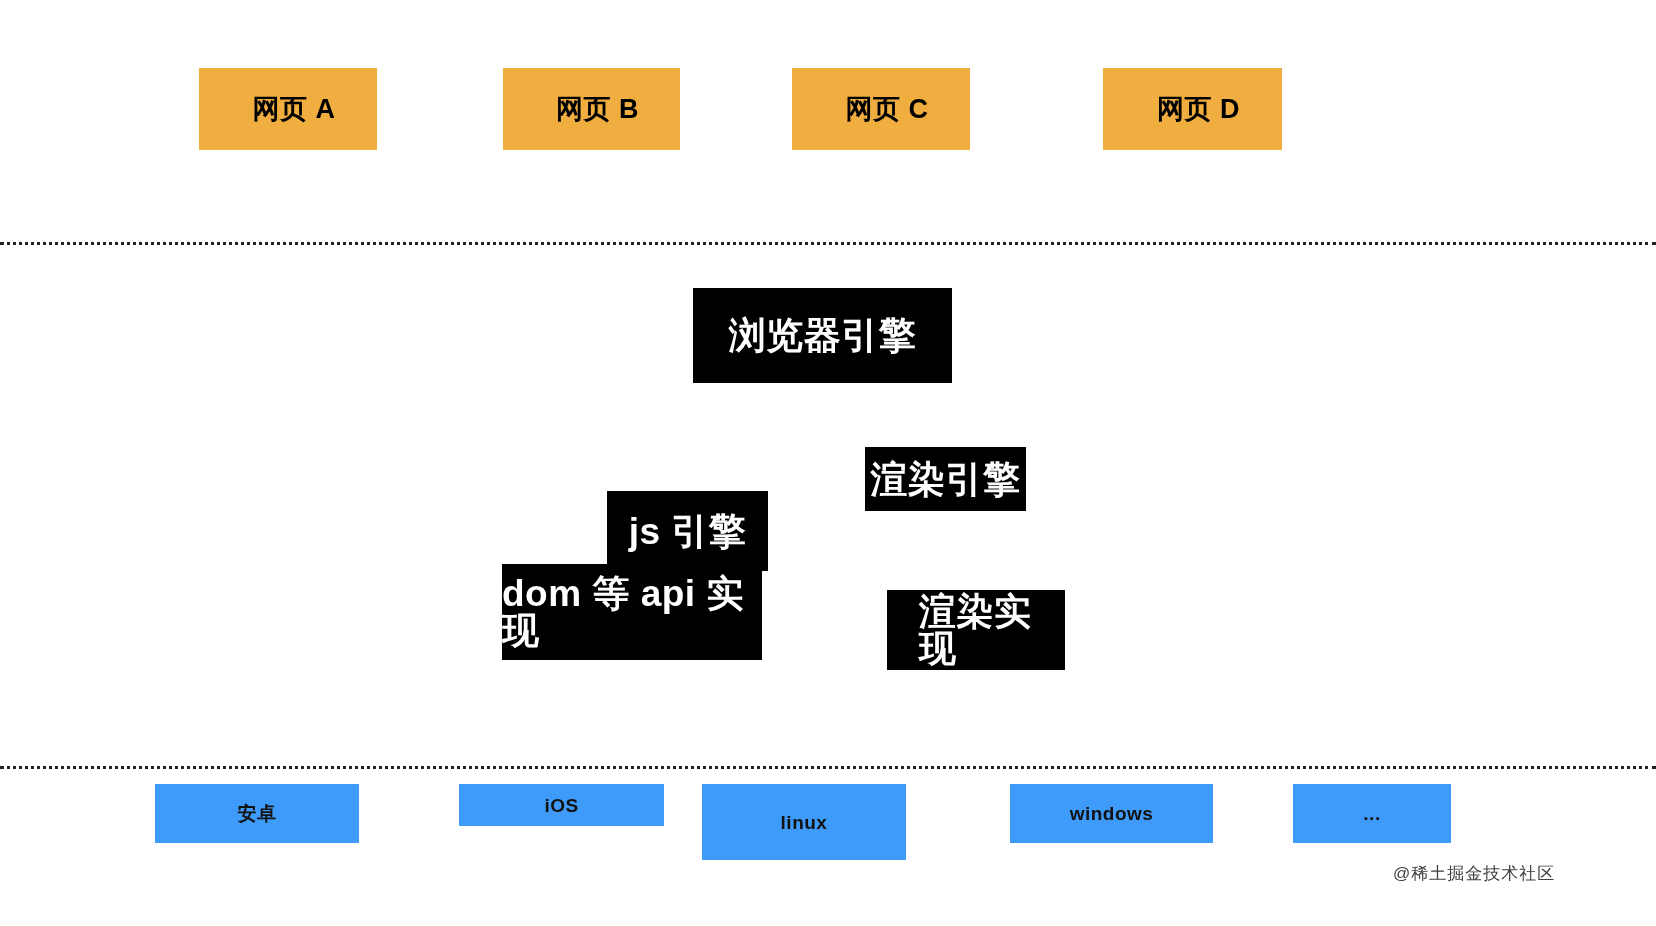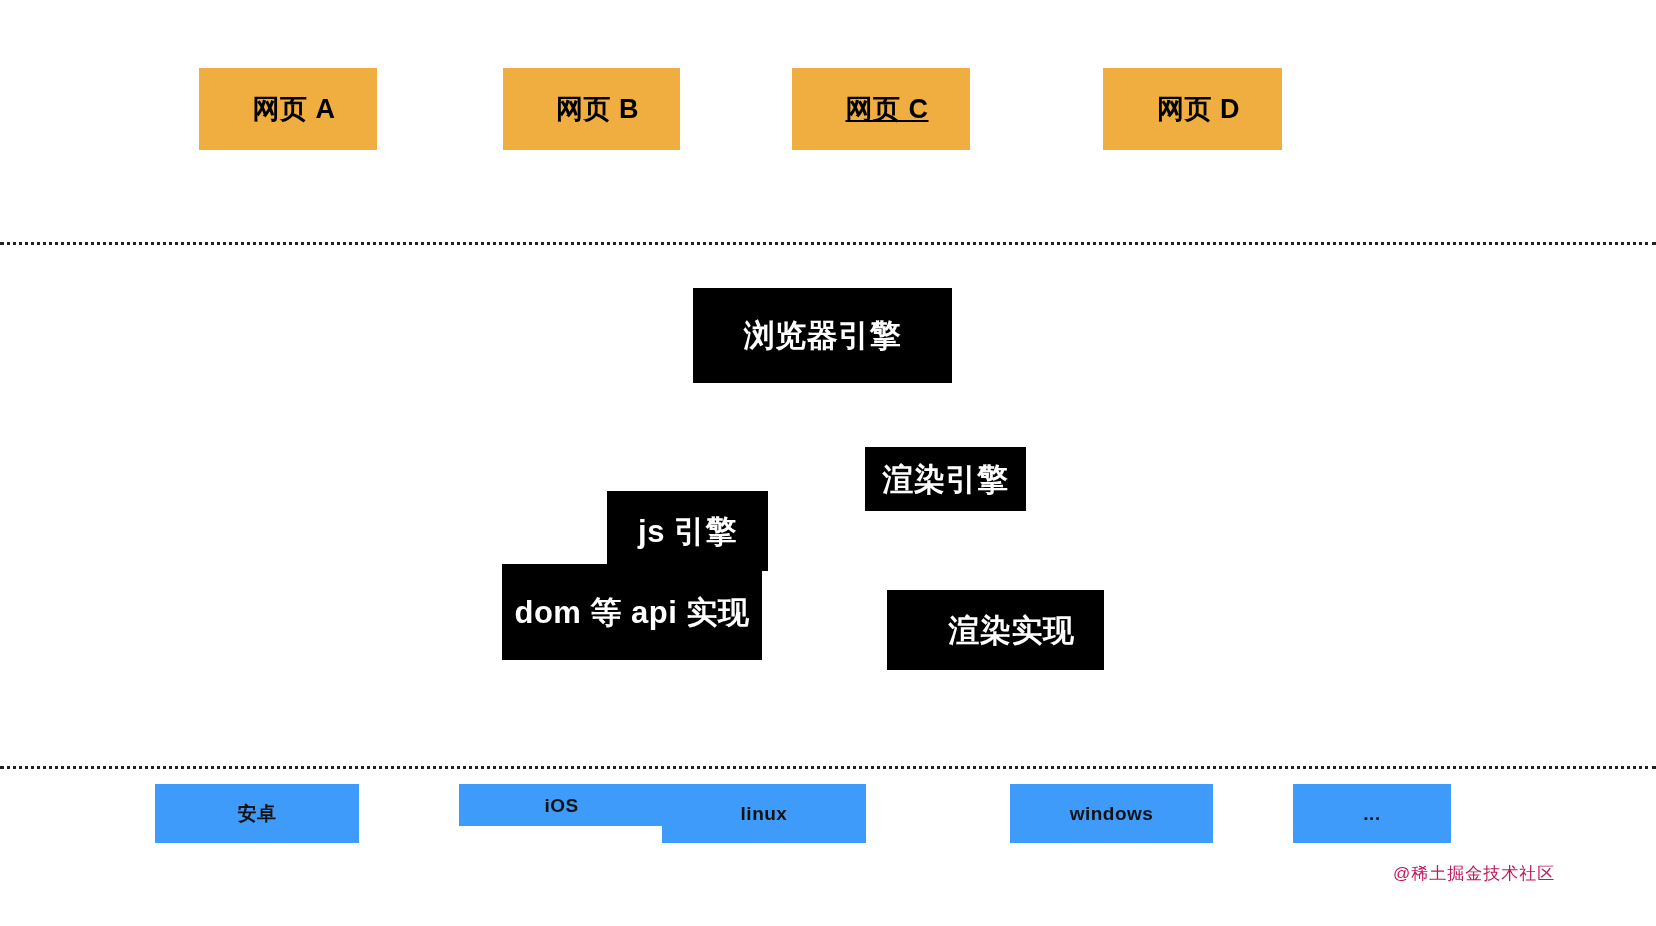--- a/index.html
+++ b/index.html
@@ -72,7 +72,7 @@
   <div class="box box-web" style="left: 503px; top: 68px; width: 177px; height: 82px; text-align: right;">
     <span>网页 B</span>
   </div>
-  <div class="box box-web" style="left: 792px; top: 68px; width: 178px; height: 82px; text-decoration: underline;">
+  <div class="box box-web" style="left: 792px; top: 68px; width: 178px; height: 82px;">
     <span>网页 C</span>
   </div>
   <div class="box box-web" style="left: 1103px; top: 68px; width: 179px; height: 82px;">

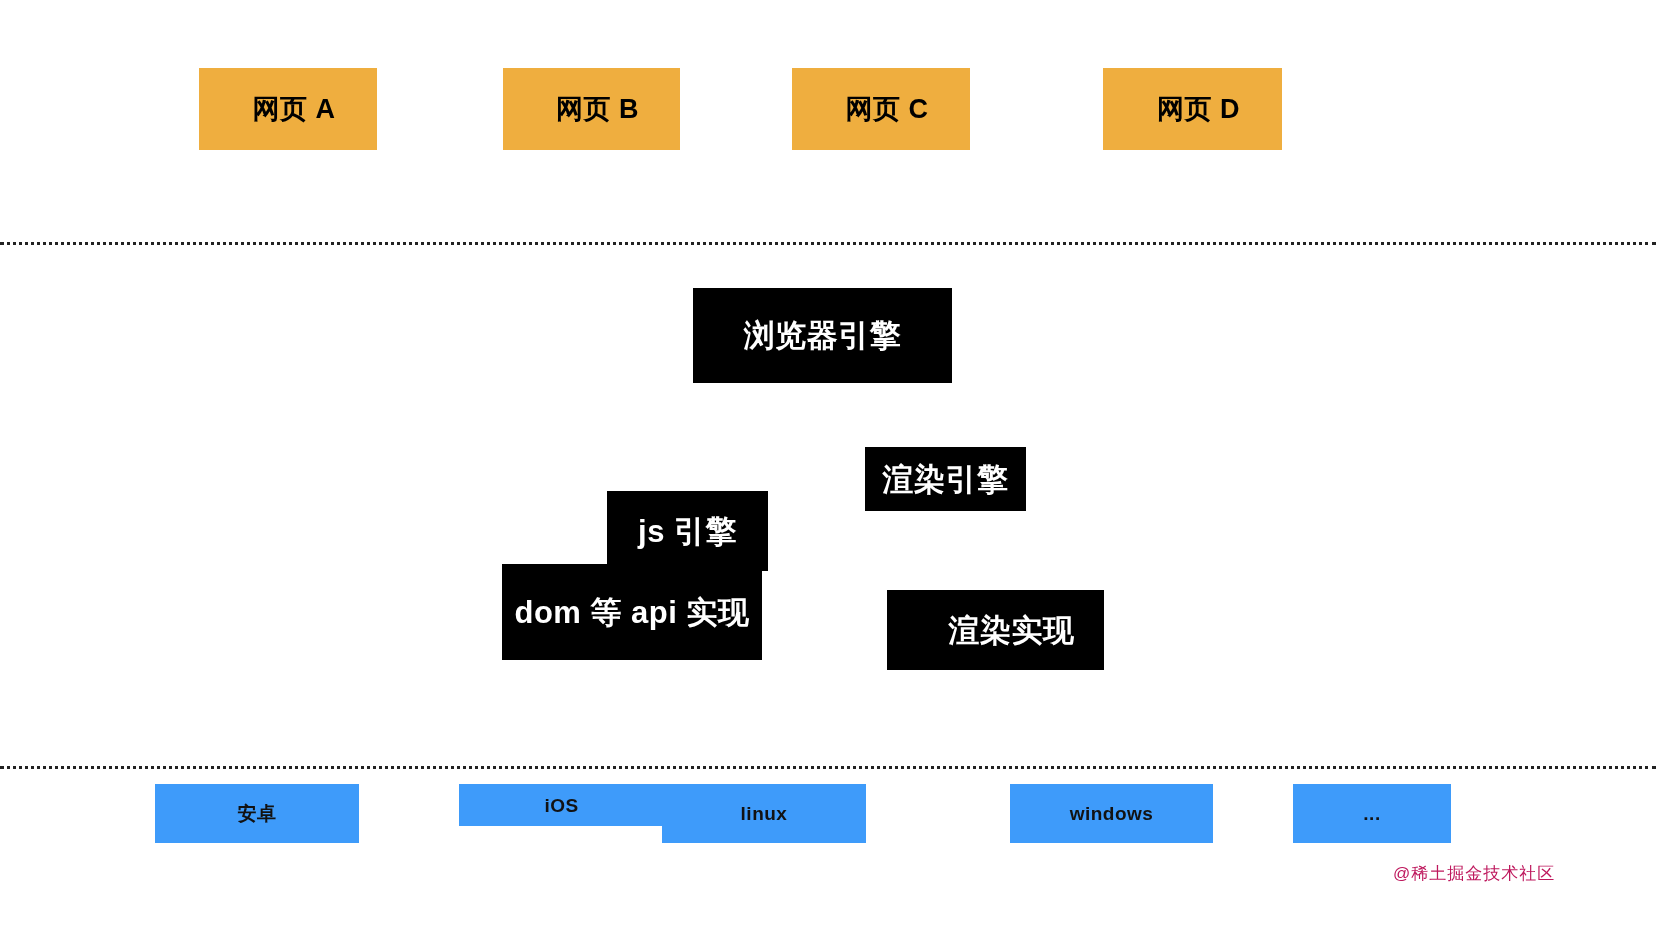--- a/index.html
+++ b/index.html
@@ -37,7 +37,7 @@
   .box-engine {
     background: #000000;
     color: #ffffff;
-    font-size: 31px;
+    font-size: 37px;
   }
   .box-os {
     background: #3E9BFA;

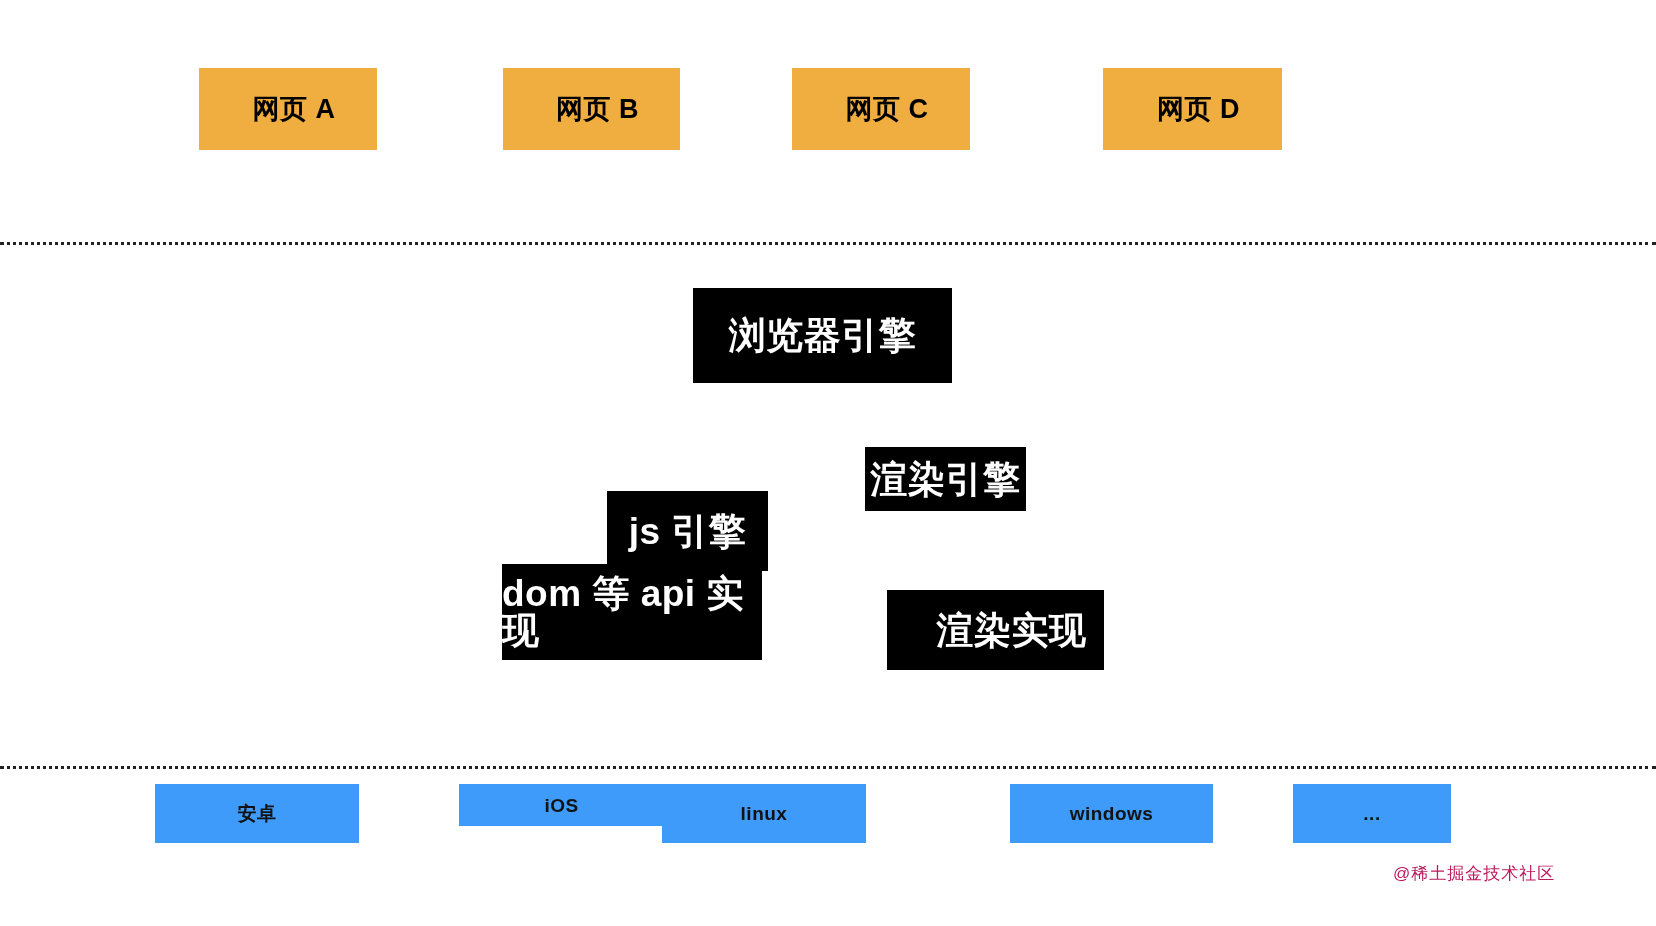--- a/index.html
+++ b/index.html
@@ -93,7 +93,7 @@
   <div class="box box-engine" style="left: 502px; top: 564px; width: 260px; height: 96px;">
     <span>dom 等 api 实现</span>
   </div>
-  <div class="box box-engine" style="left: 887px; top: 590px; width: 217px; height: 80px; padding-left: 32px;">
+  <div class="box box-engine" style="left: 887px; top: 590px; width: 178px; height: 80px; padding-left: 32px;">
     <span>渲染实现</span>
   </div>
 

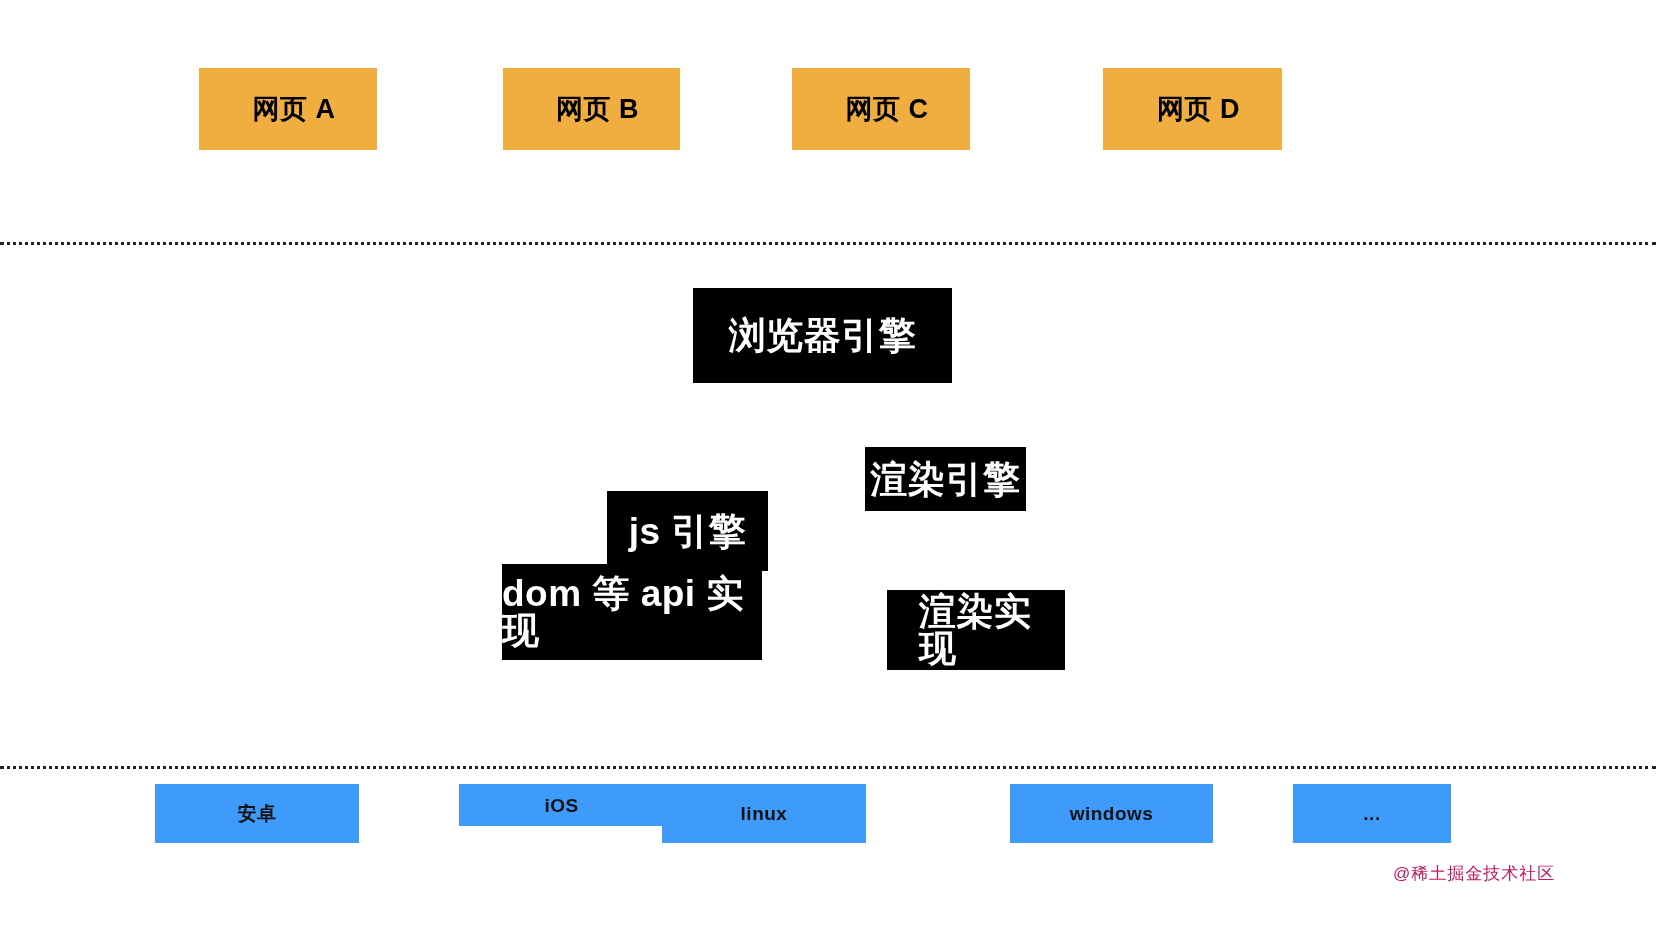--- a/index.html
+++ b/index.html
@@ -105,7 +105,7 @@
   <div class="box box-os" style="left: 420px; top: 784px; width: 205px; height: 42px; margin-left: 39px;">
     <span>iOS</span>
   </div>
-  <div class="box box-os" style="left: 662px; top: 784px; width: 204px; height: 59px;">
+  <div class="box box-os" style="left: 702px; top: 784px; width: 204px; height: 76px;">
     <span>linux</span>
   </div>
   <div class="box box-os" style="left: 1010px; top: 784px; width: 203px; height: 59px;">

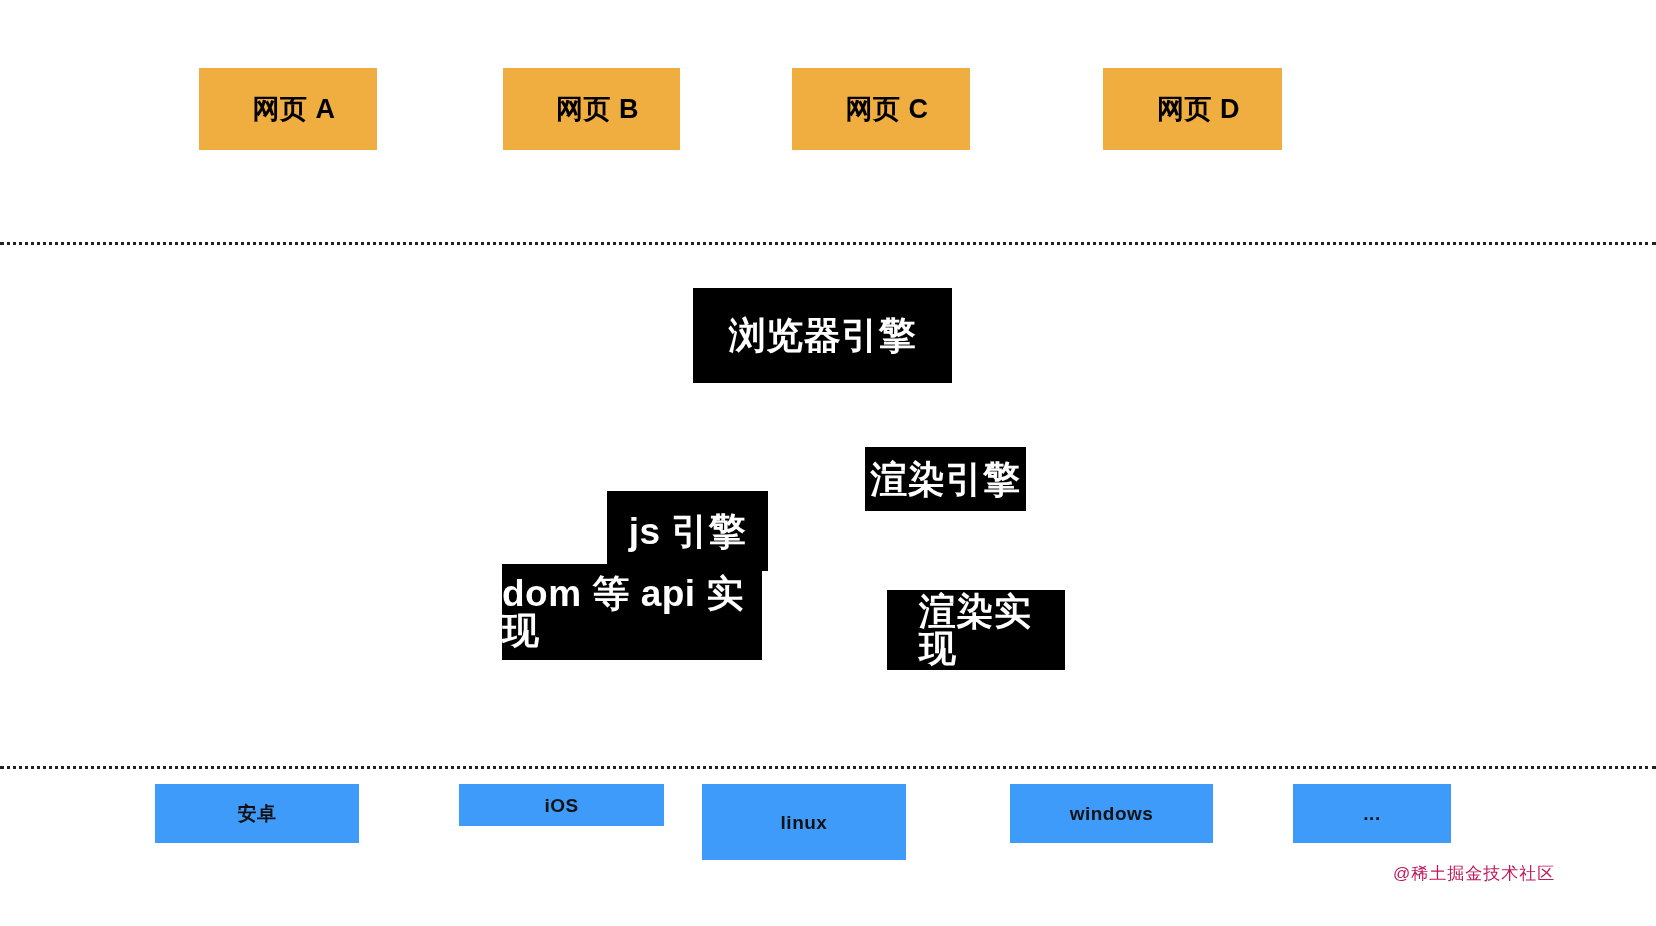--- a/index.html
+++ b/index.html
@@ -54,7 +54,7 @@
   .watermark {
     position: absolute;
     font-size: 17px;
-    color: #be185d;
+    color: #404040;
     font-weight: normal;
     letter-spacing: 1px;
     white-space: nowrap;

